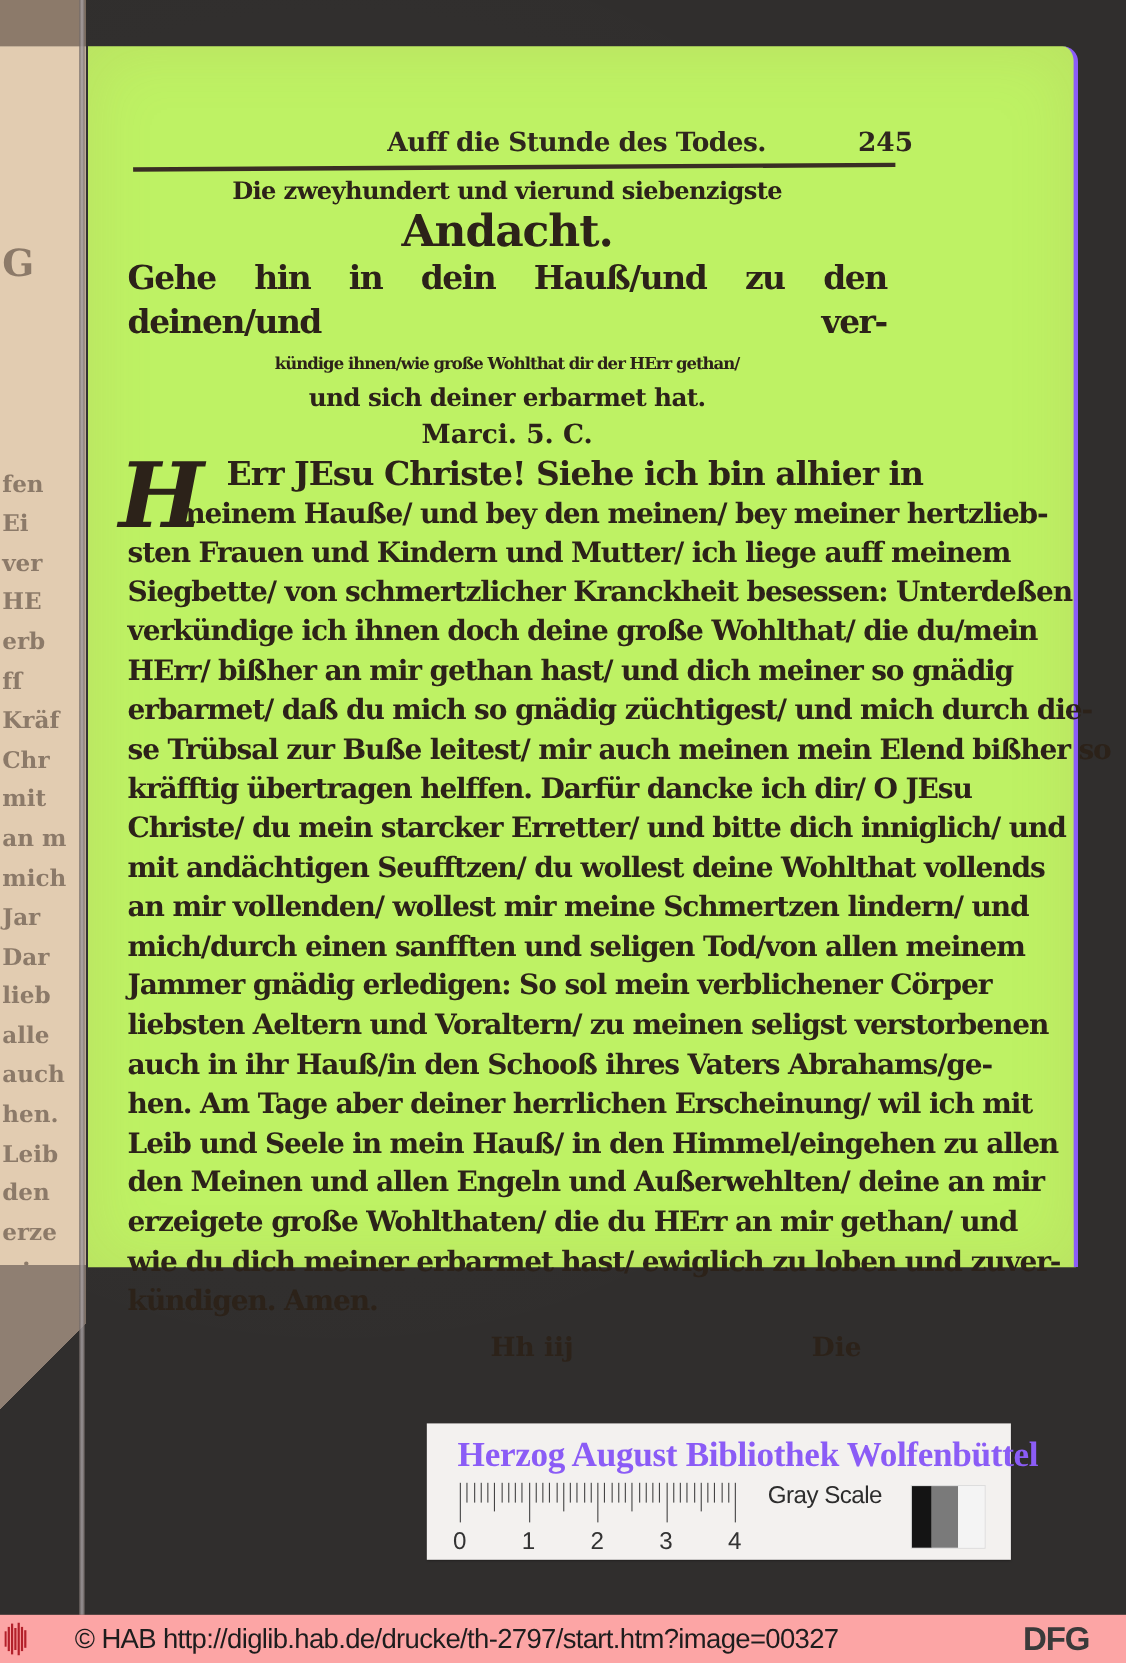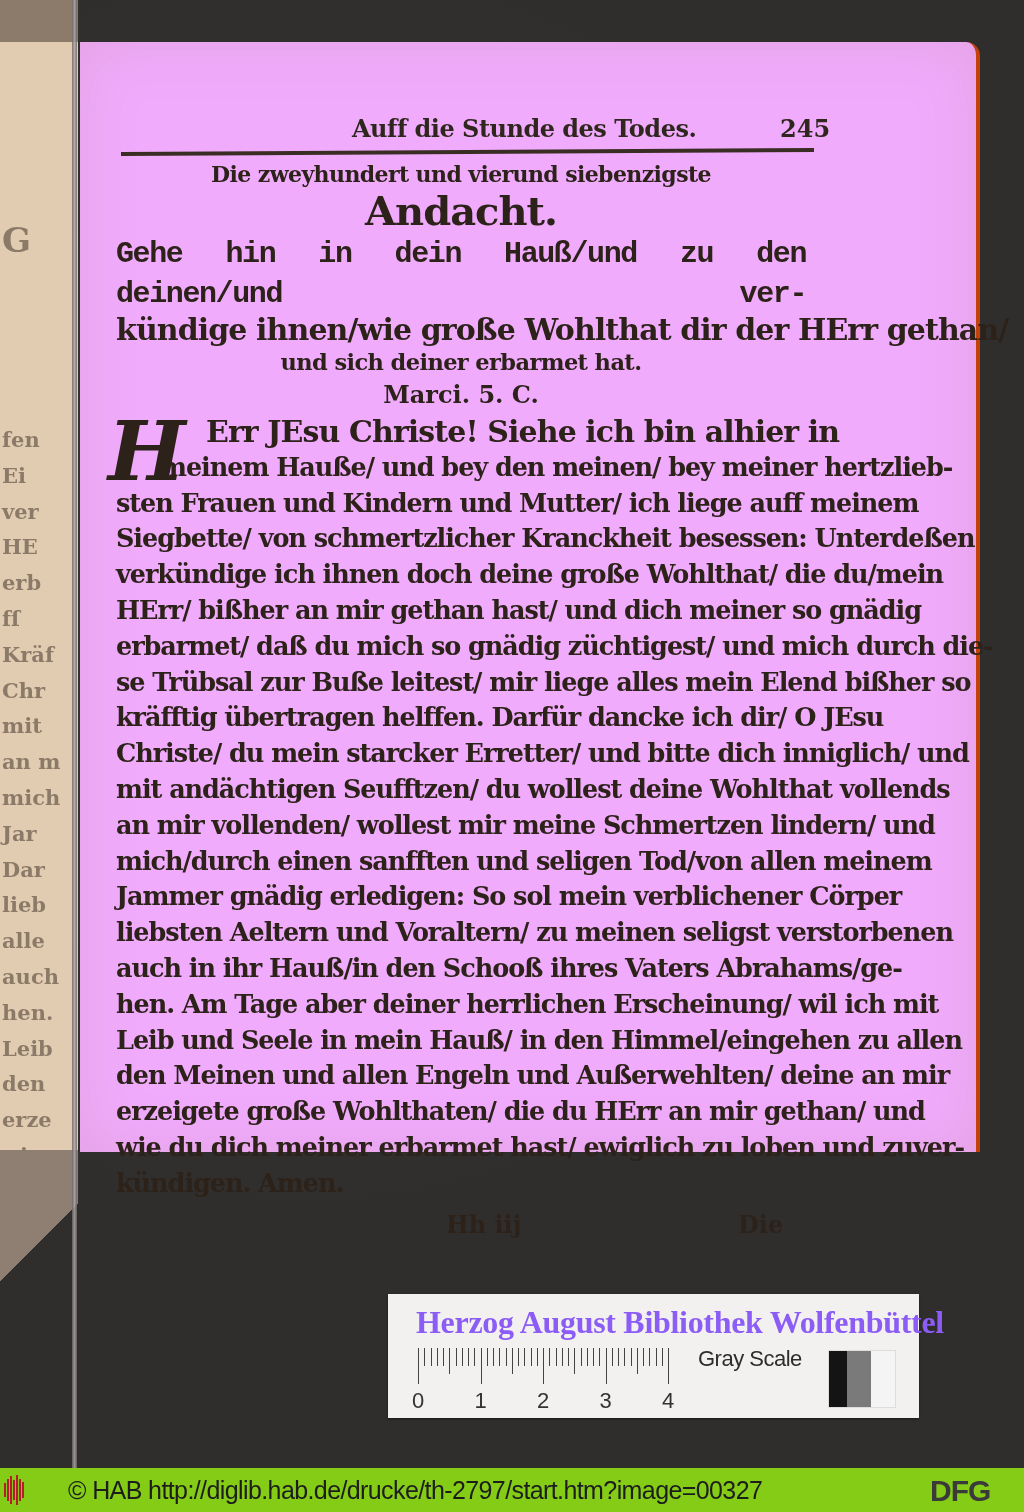--- a/index.html
+++ b/index.html
@@ -42,8 +42,8 @@
   
   .page {
     position: absolute; left: 80px; top: 42px; width: 896px; height: 1110px;
-    background: #f0abfc;
-    border-right: 4px solid #c2410c;
+    background: #bef264;
+    border-right: 4px solid #8b5cf6;
     border-top-right-radius: 14px;
     box-shadow: inset 0 0 60px rgba(160,120,80,0.15);
   }

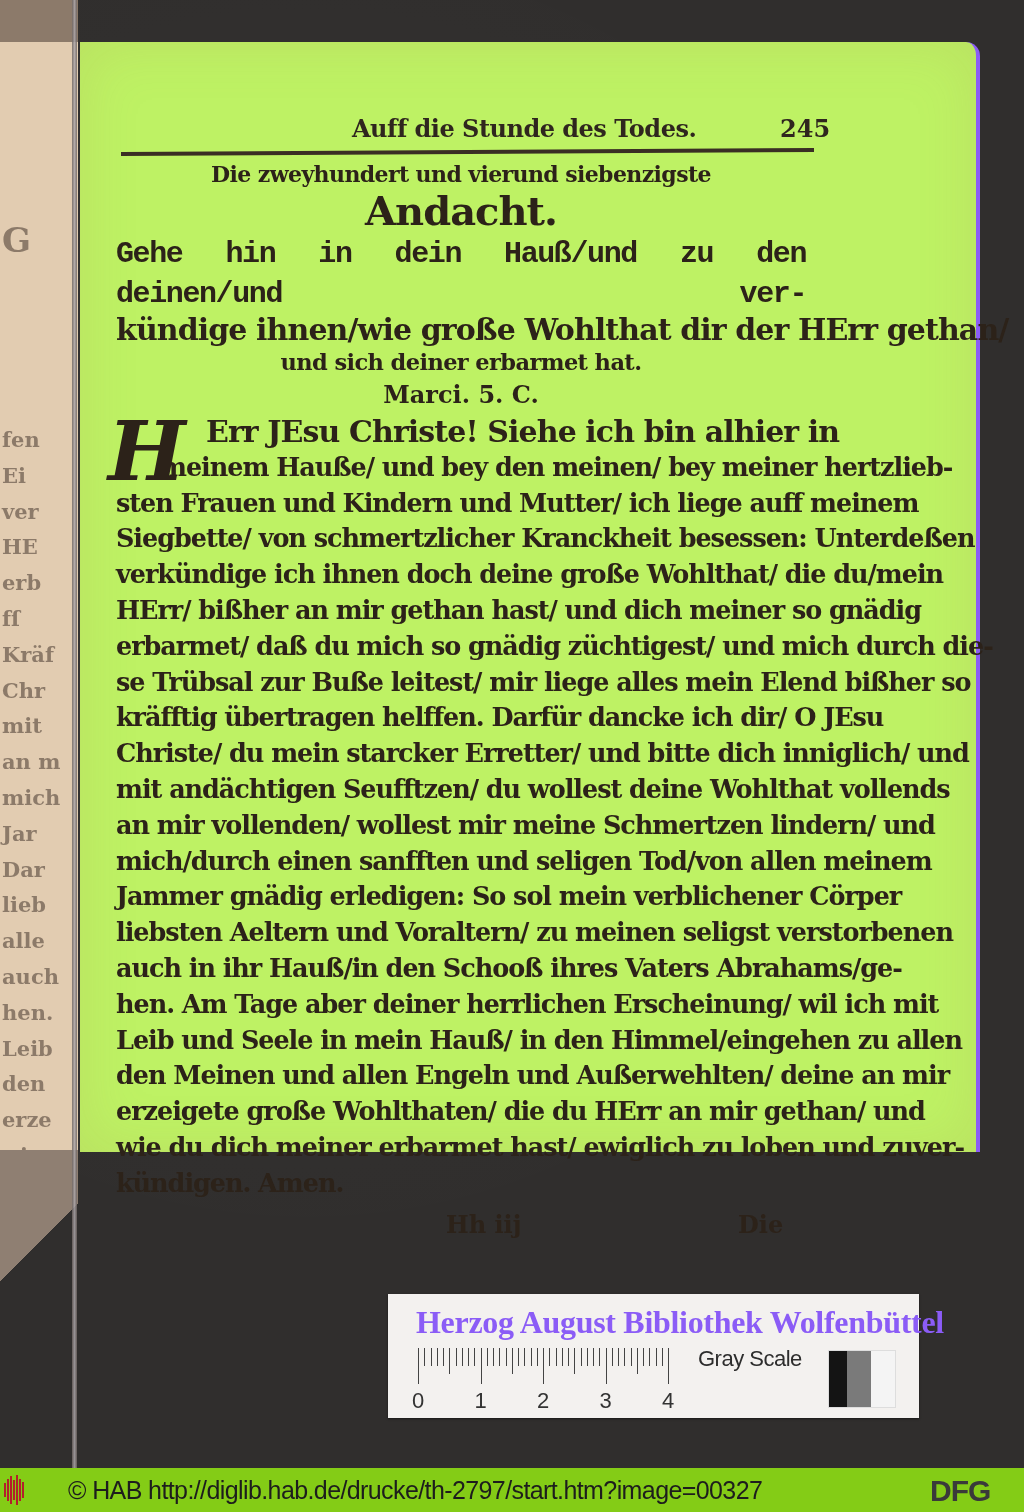--- a/index.html
+++ b/index.html
@@ -69,7 +69,7 @@
   .center-line { text-align: center; white-space: nowrap; }
   .ordinal { font-size: 22px; line-height: 28px; margin-top: 4px; letter-spacing: -0.6px; }
   .andacht { font-size: 40px; line-height: 46px; margin-top: 0; letter-spacing: -1px; }
-  .verse-1 { font-size: 30px; line-height: 40px; letter-spacing: -1.4px; text-align: justify; text-align-last: justify; font-family: Liberation Mono, monospace; }
+  .verse-1 { font-size: 30px; line-height: 40px; letter-spacing: -1.4px; text-align: justify; text-align-last: justify; }
   .verse-2 { font-size: 30px; line-height: 32px; letter-spacing: -0.9px; text-align: center; }
   .verse-3 { font-size: 22.5px; line-height: 32px; letter-spacing: -0.6px; }
   .verse-ref { font-size: 24px; line-height: 34px; }

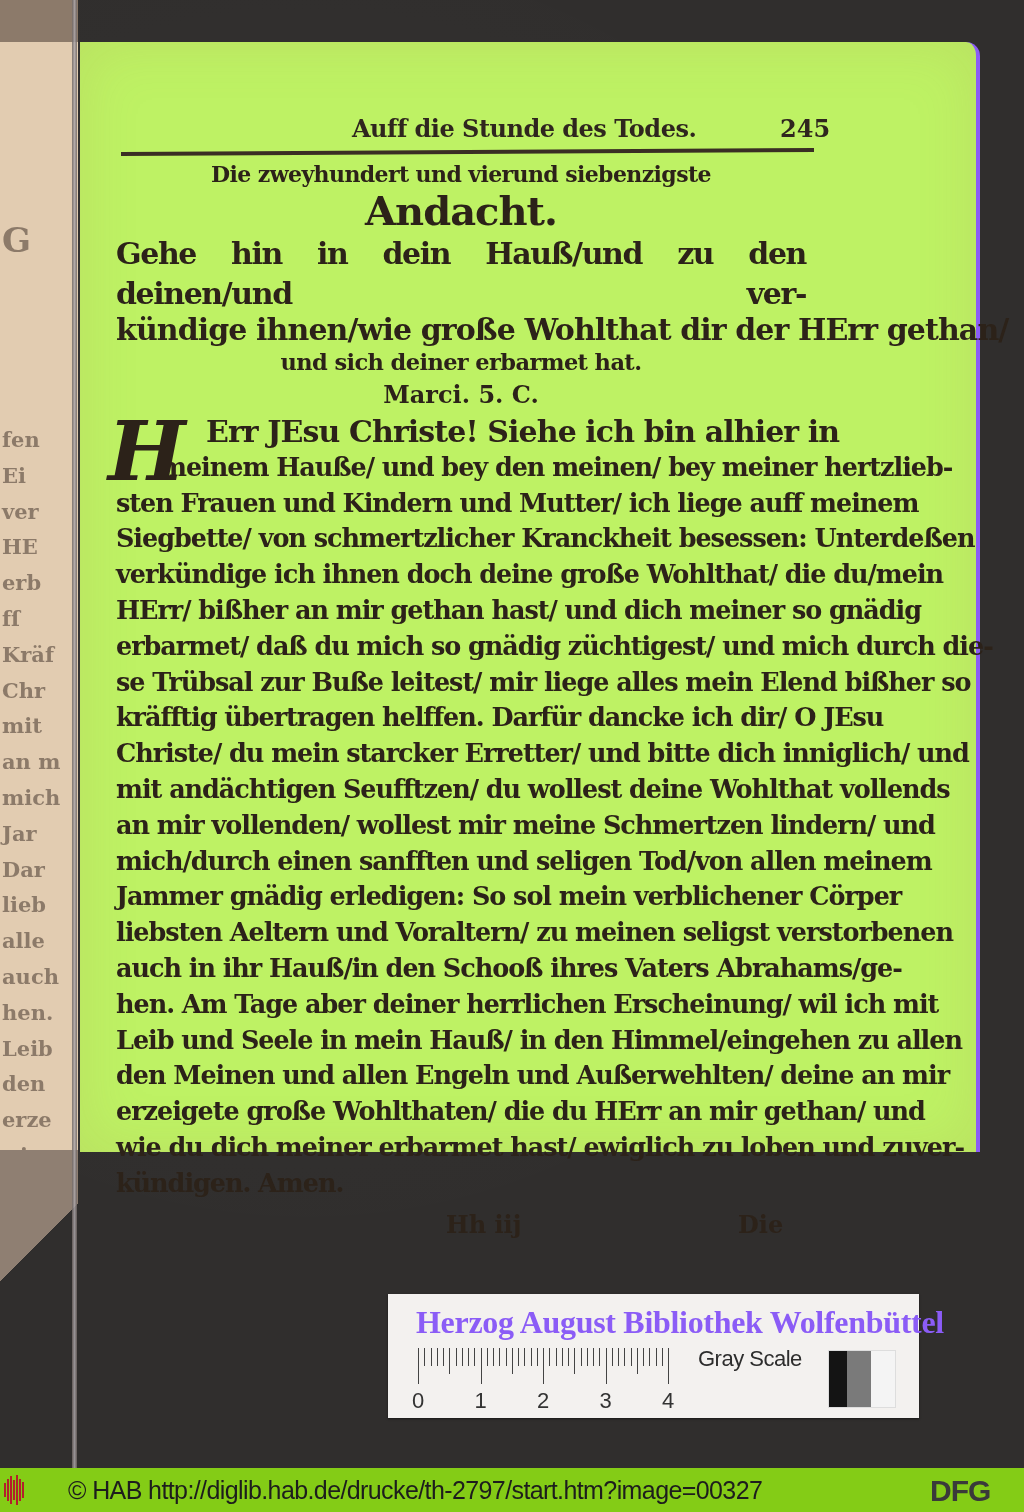--- a/index.html
+++ b/index.html
@@ -70,7 +70,7 @@
   .ordinal { font-size: 22px; line-height: 28px; margin-top: 4px; letter-spacing: -0.6px; }
   .andacht { font-size: 40px; line-height: 46px; margin-top: 0; letter-spacing: -1px; }
   .verse-1 { font-size: 30px; line-height: 40px; letter-spacing: -1.4px; text-align: justify; text-align-last: justify; }
-  .verse-2 { font-size: 30px; line-height: 32px; letter-spacing: -0.9px; text-align: center; }
+  .verse-2 { font-size: 15px; line-height: 32px; letter-spacing: -0.9px; text-align: center; }
   .verse-3 { font-size: 22.5px; line-height: 32px; letter-spacing: -0.6px; }
   .verse-ref { font-size: 24px; line-height: 34px; }
   .body-para { margin-top: 2px; position: relative; }

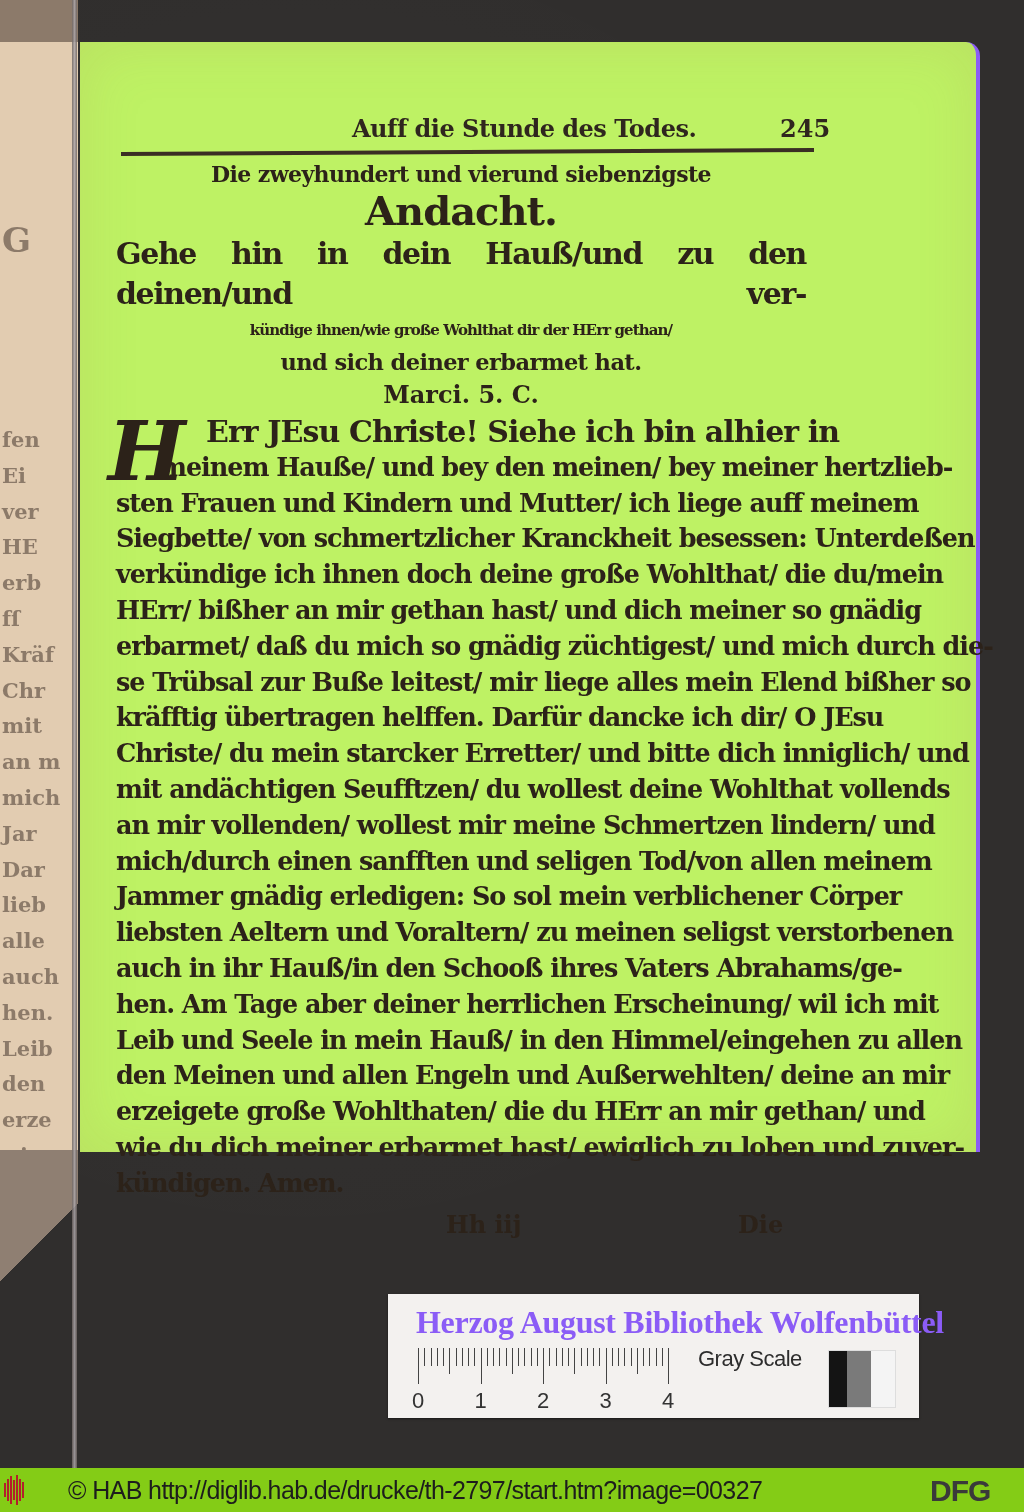--- a/index.html
+++ b/index.html
@@ -188,7 +188,7 @@
       <span class="body-line">verkündige ich ihnen doch deine große Wohlthat/ die du/mein</span>
       <span class="body-line">HErr/ bißher an mir gethan hast/ und dich meiner so gnädig</span>
       <span class="body-line">erbarmet/ daß du mich so gnädig züchtigest/ und mich durch die-</span>
-      <span class="body-line">se Trübsal zur Buße leitest/ mir liege alles mein Elend bißher so</span>
+      <span class="body-line">se Trübsal zur Buße leitest/ mir auch meinen mein Elend bißher so</span>
       <span class="body-line">kräfftig übertragen helffen.   Darfür dancke ich dir/ O JEsu</span>
       <span class="body-line">Christe/ du mein starcker Erretter/ und bitte dich inniglich/ und</span>
       <span class="body-line">mit andächtigen Seufftzen/ du wollest deine Wohlthat vollends</span>

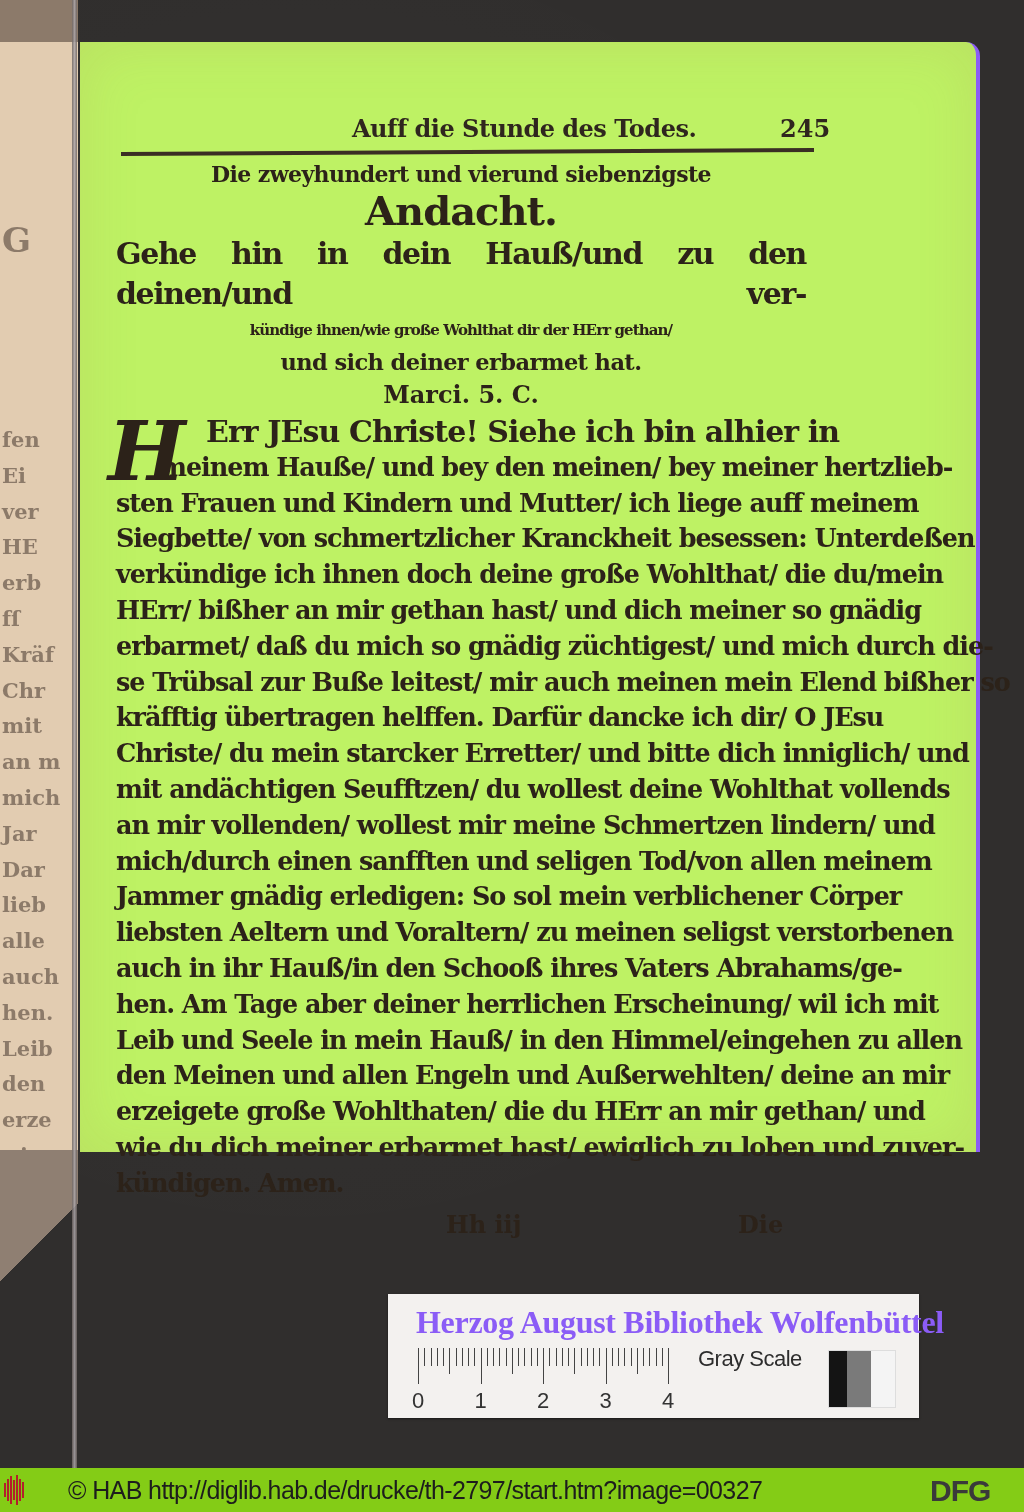--- a/index.html
+++ b/index.html
@@ -119,7 +119,7 @@
   
   .footer {
     position: absolute; left: 0; top: 1468px; width: 1024px; height: 44px;
-    background: #84cc16;
+    background: #fca5a5;
   }
   .hab-logo { position: absolute; left: 4px; top: 7px; width: 22px; height: 30px; }
   .footer-text {

